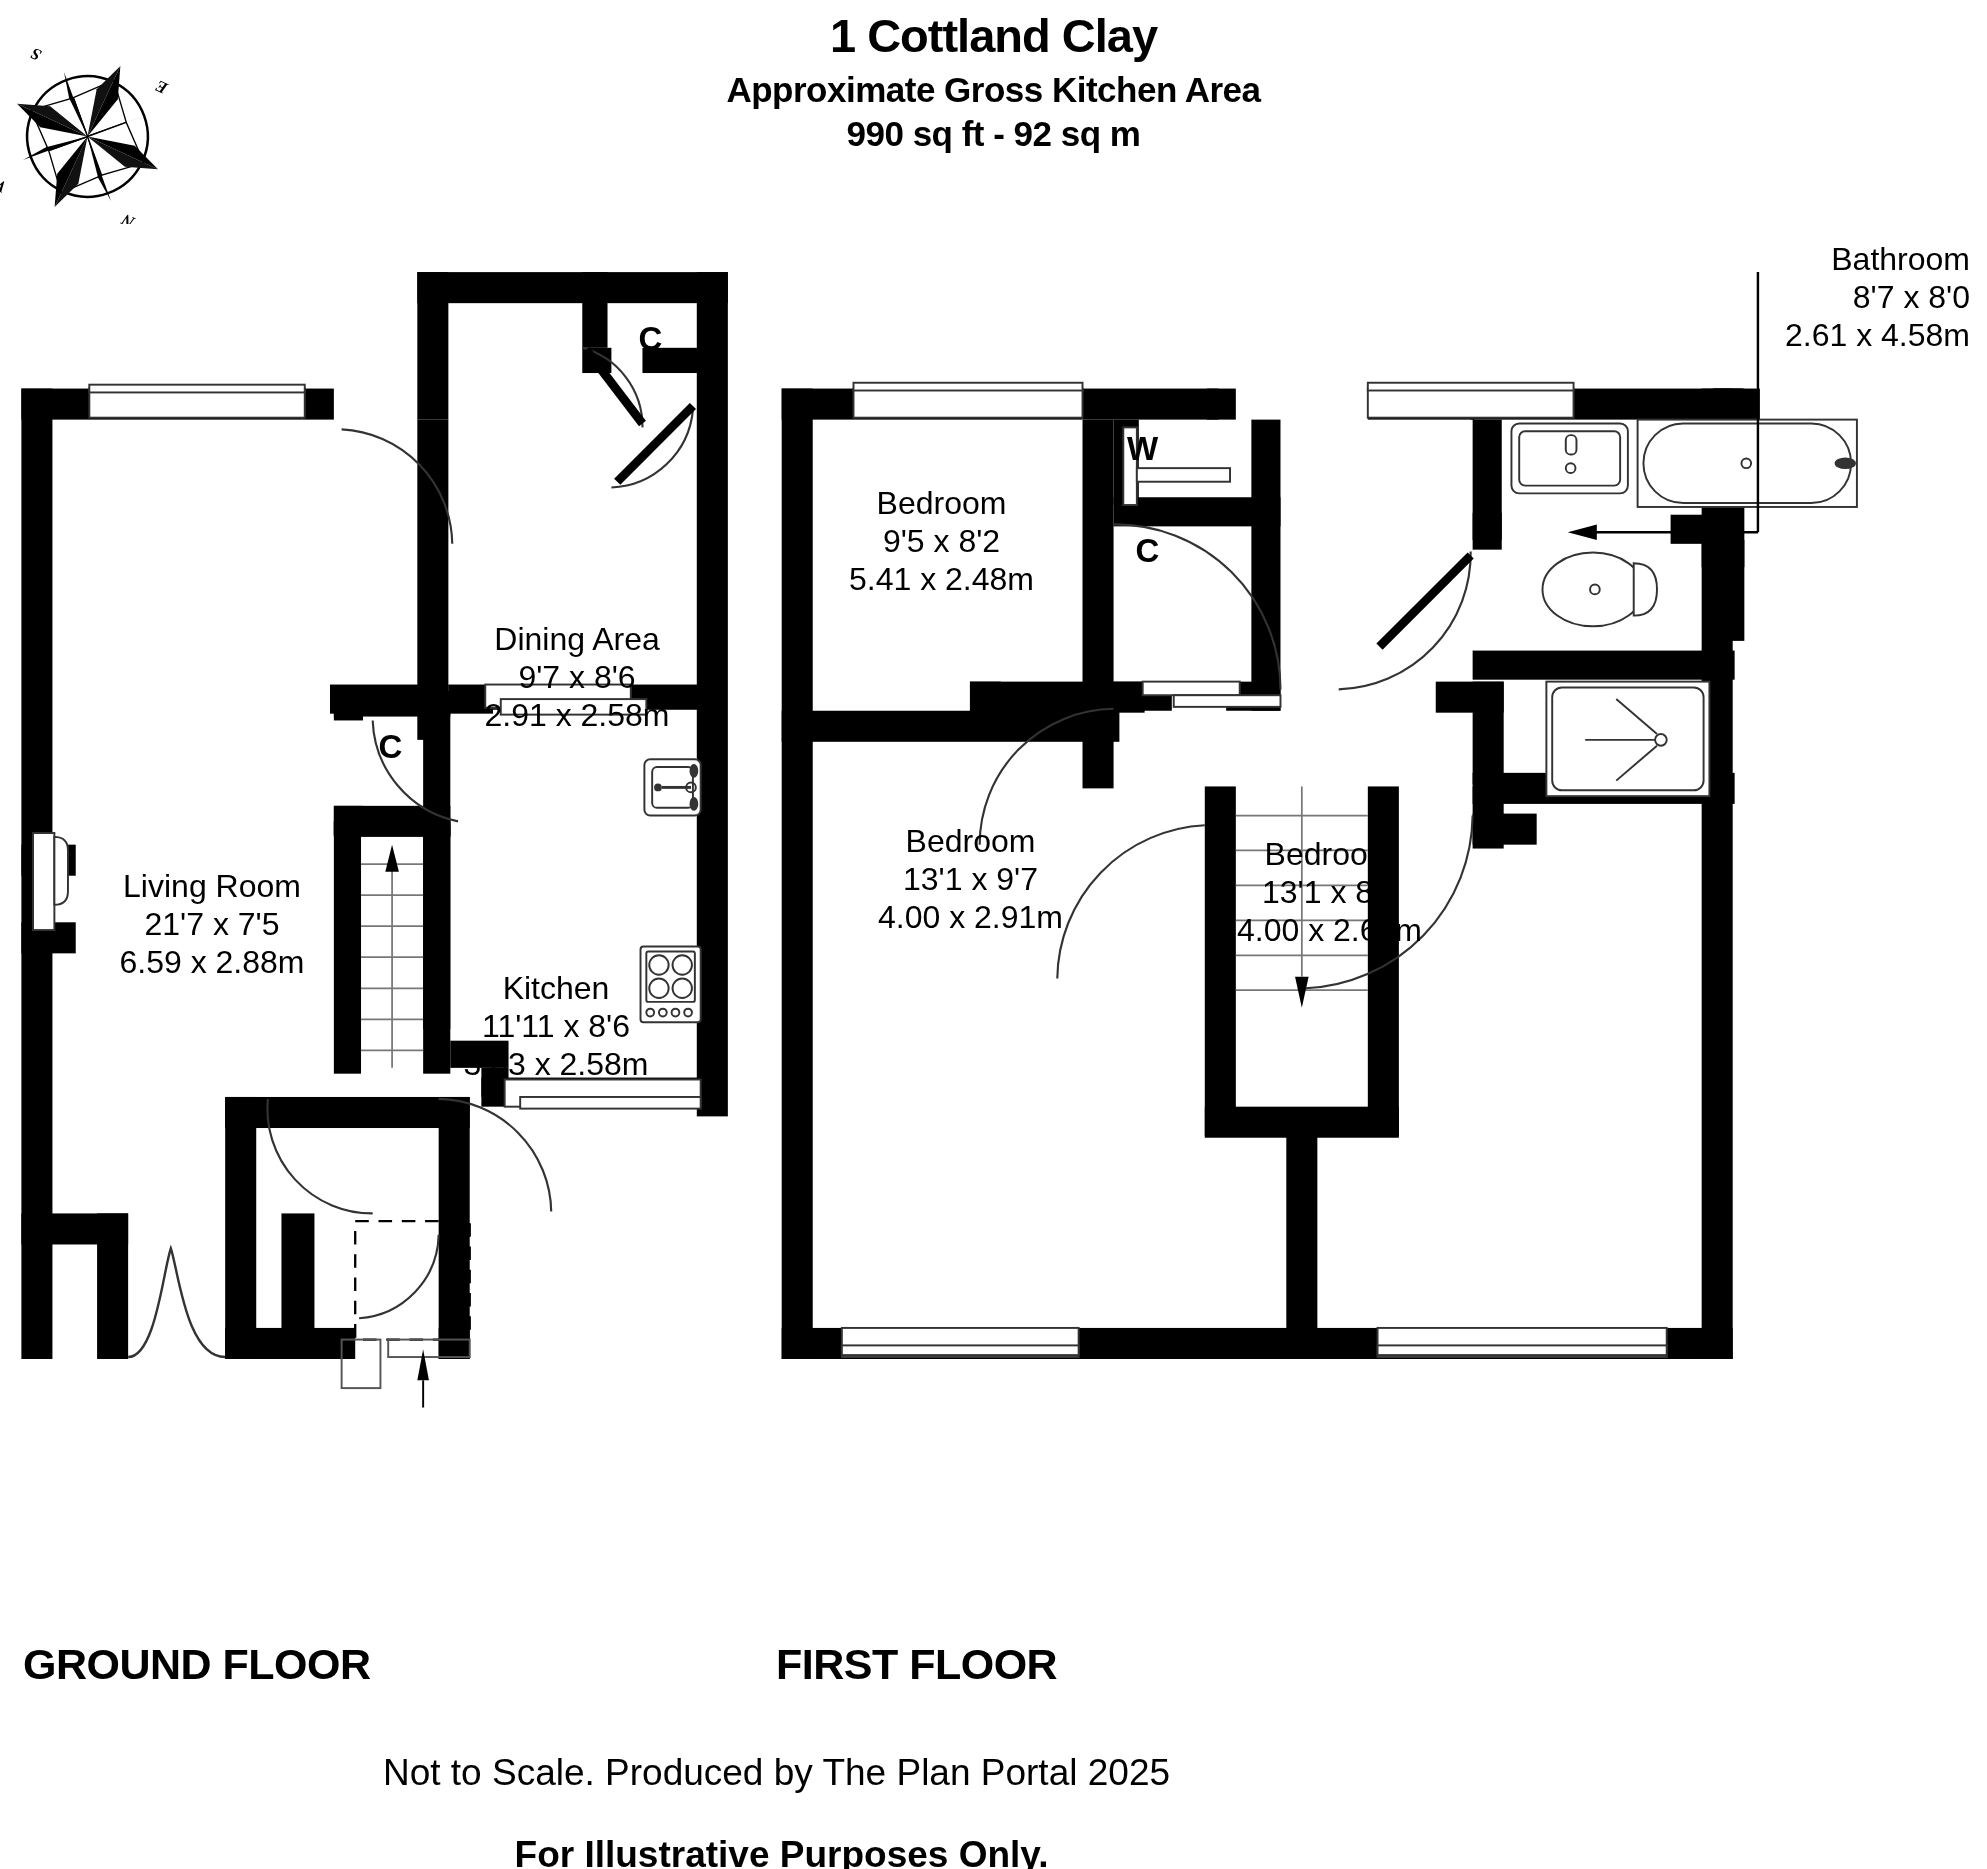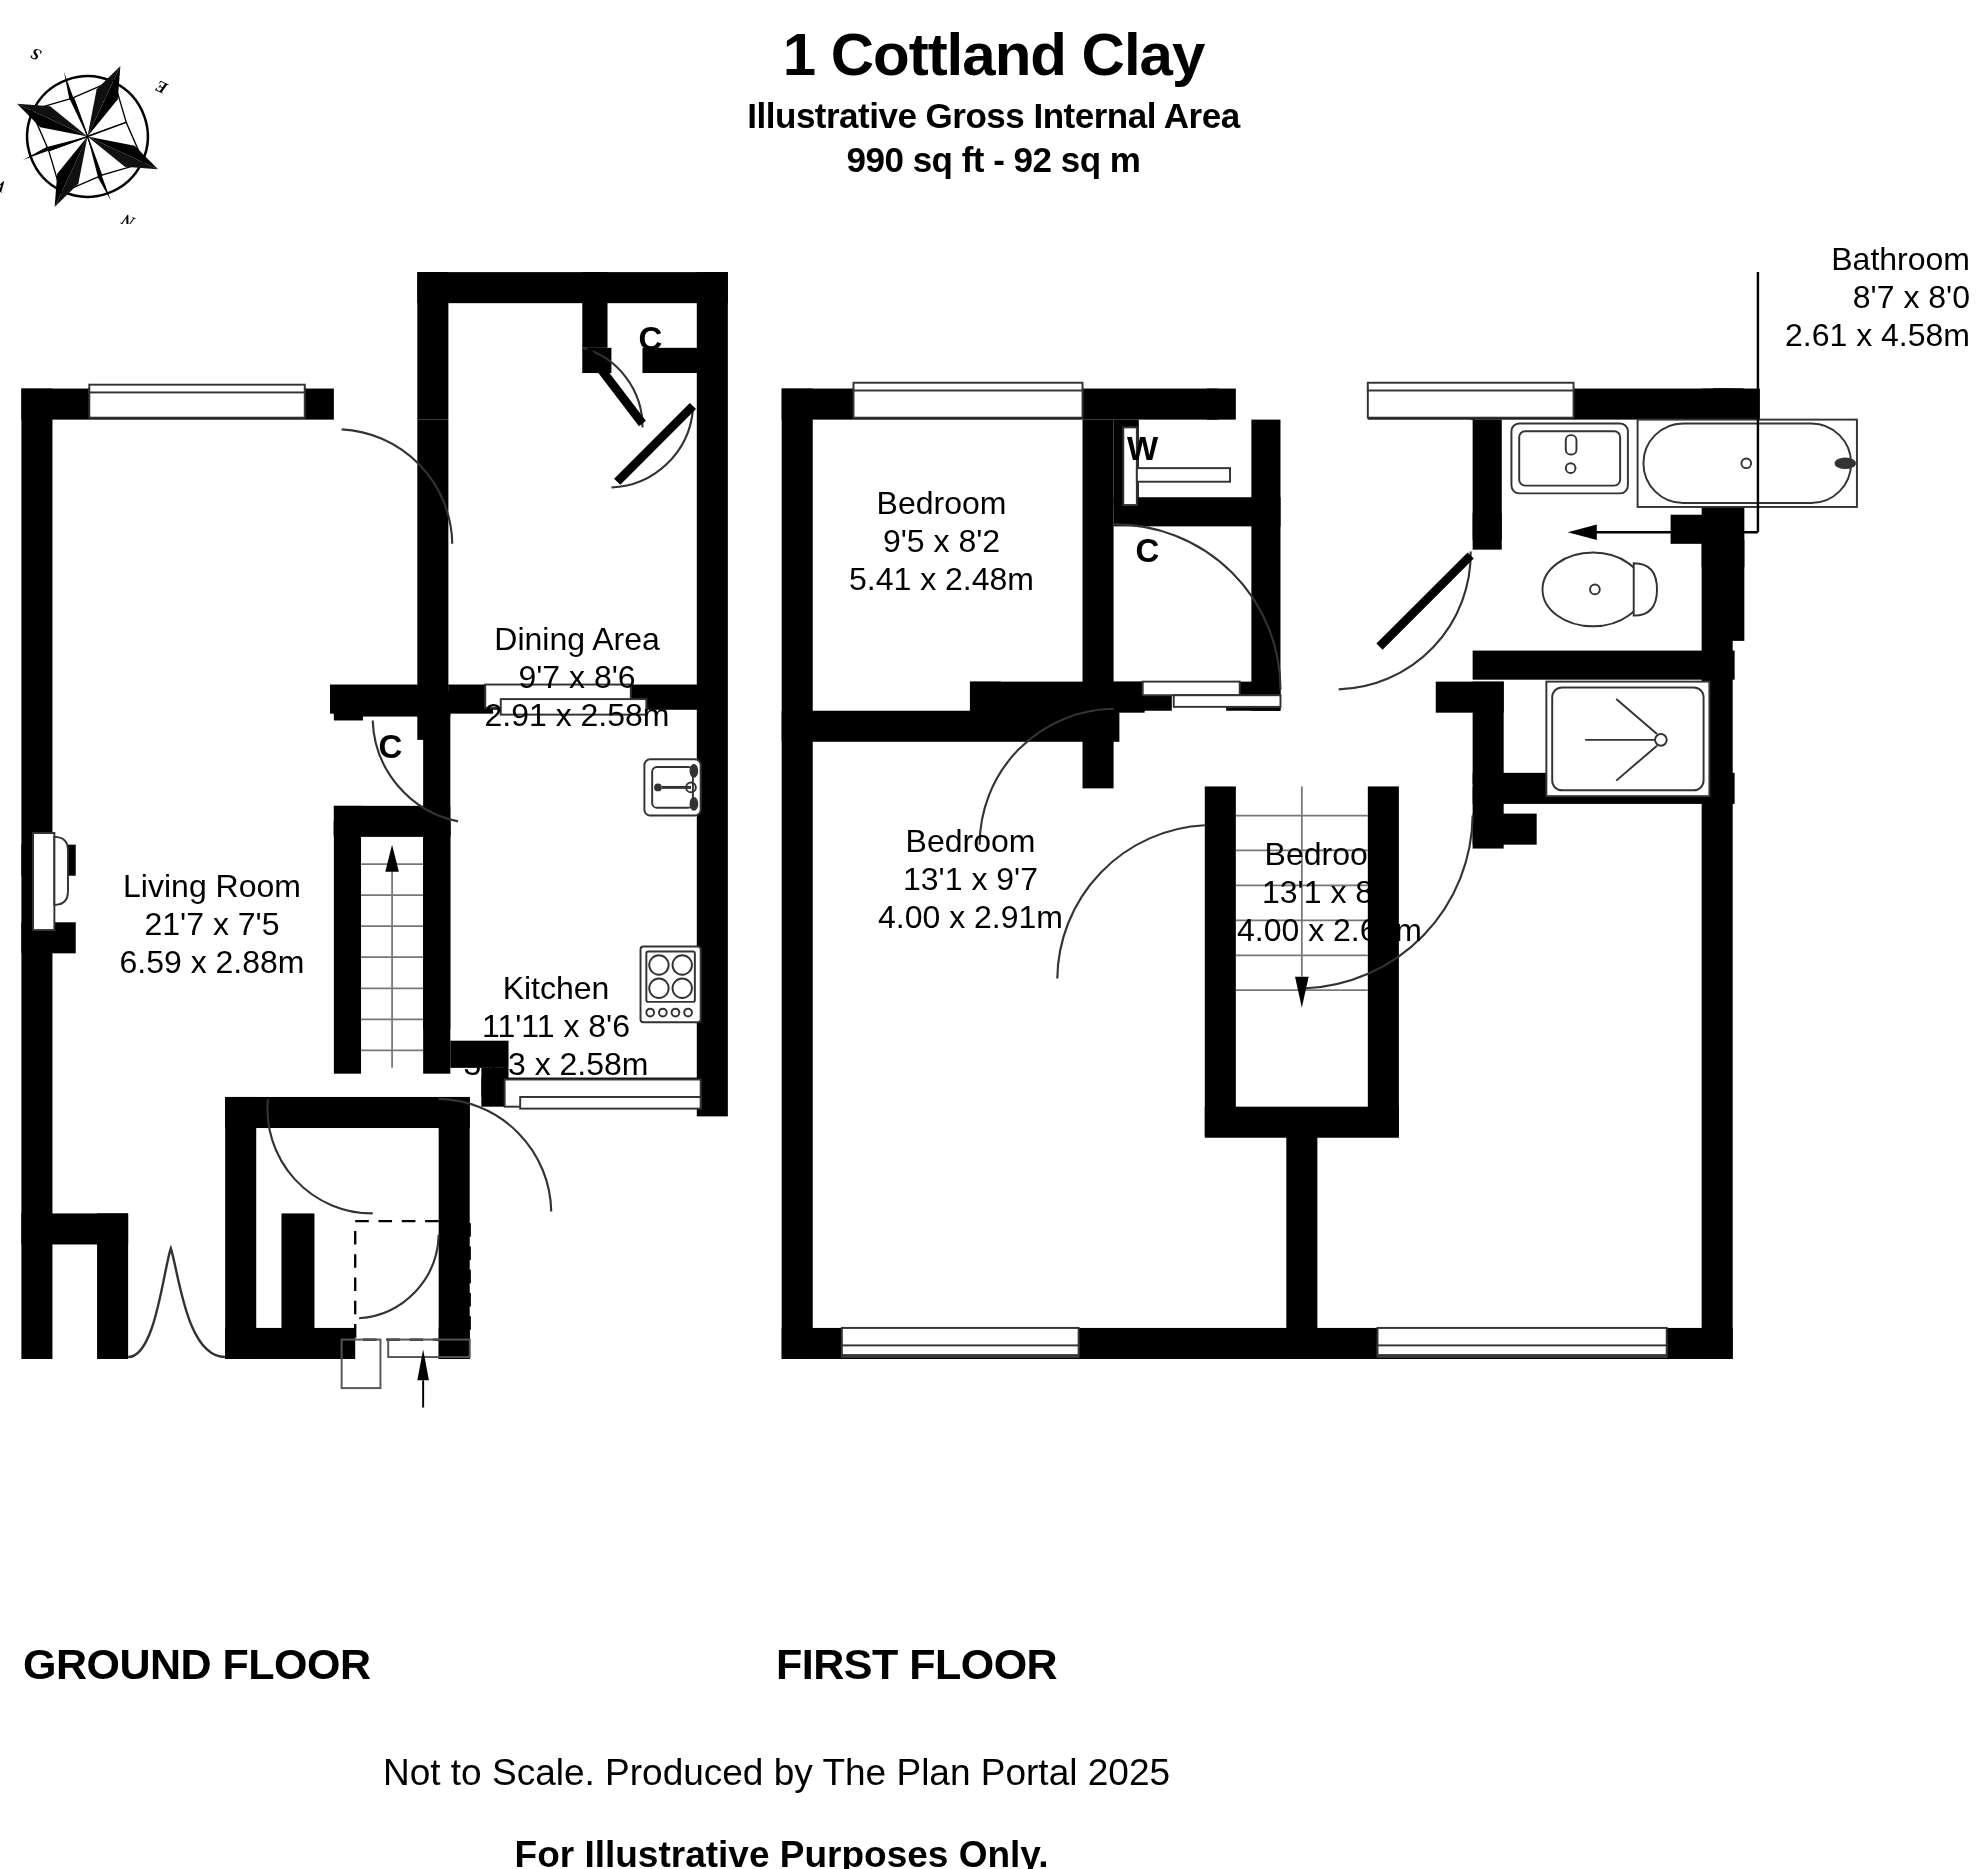--- a/index.html
+++ b/index.html
@@ -10,7 +10,7 @@
 
   
   #header{position:absolute;left:0;top:0;width:1987px;text-align:center;}
-  #title{font-size:60px;font-weight:bold;letter-spacing:-1px;line-height:1.05;margin-top:23px;}
+  #title{font-size:47px;font-weight:bold;letter-spacing:-1px;line-height:1.05;margin-top:11px;}
   #sub1{font-size:35px;font-weight:bold;margin-top:9.7px;letter-spacing:-0.5px;}
   #sub2{font-size:35px;font-weight:bold;margin-top:3.9px;letter-spacing:-0.5px;}
 

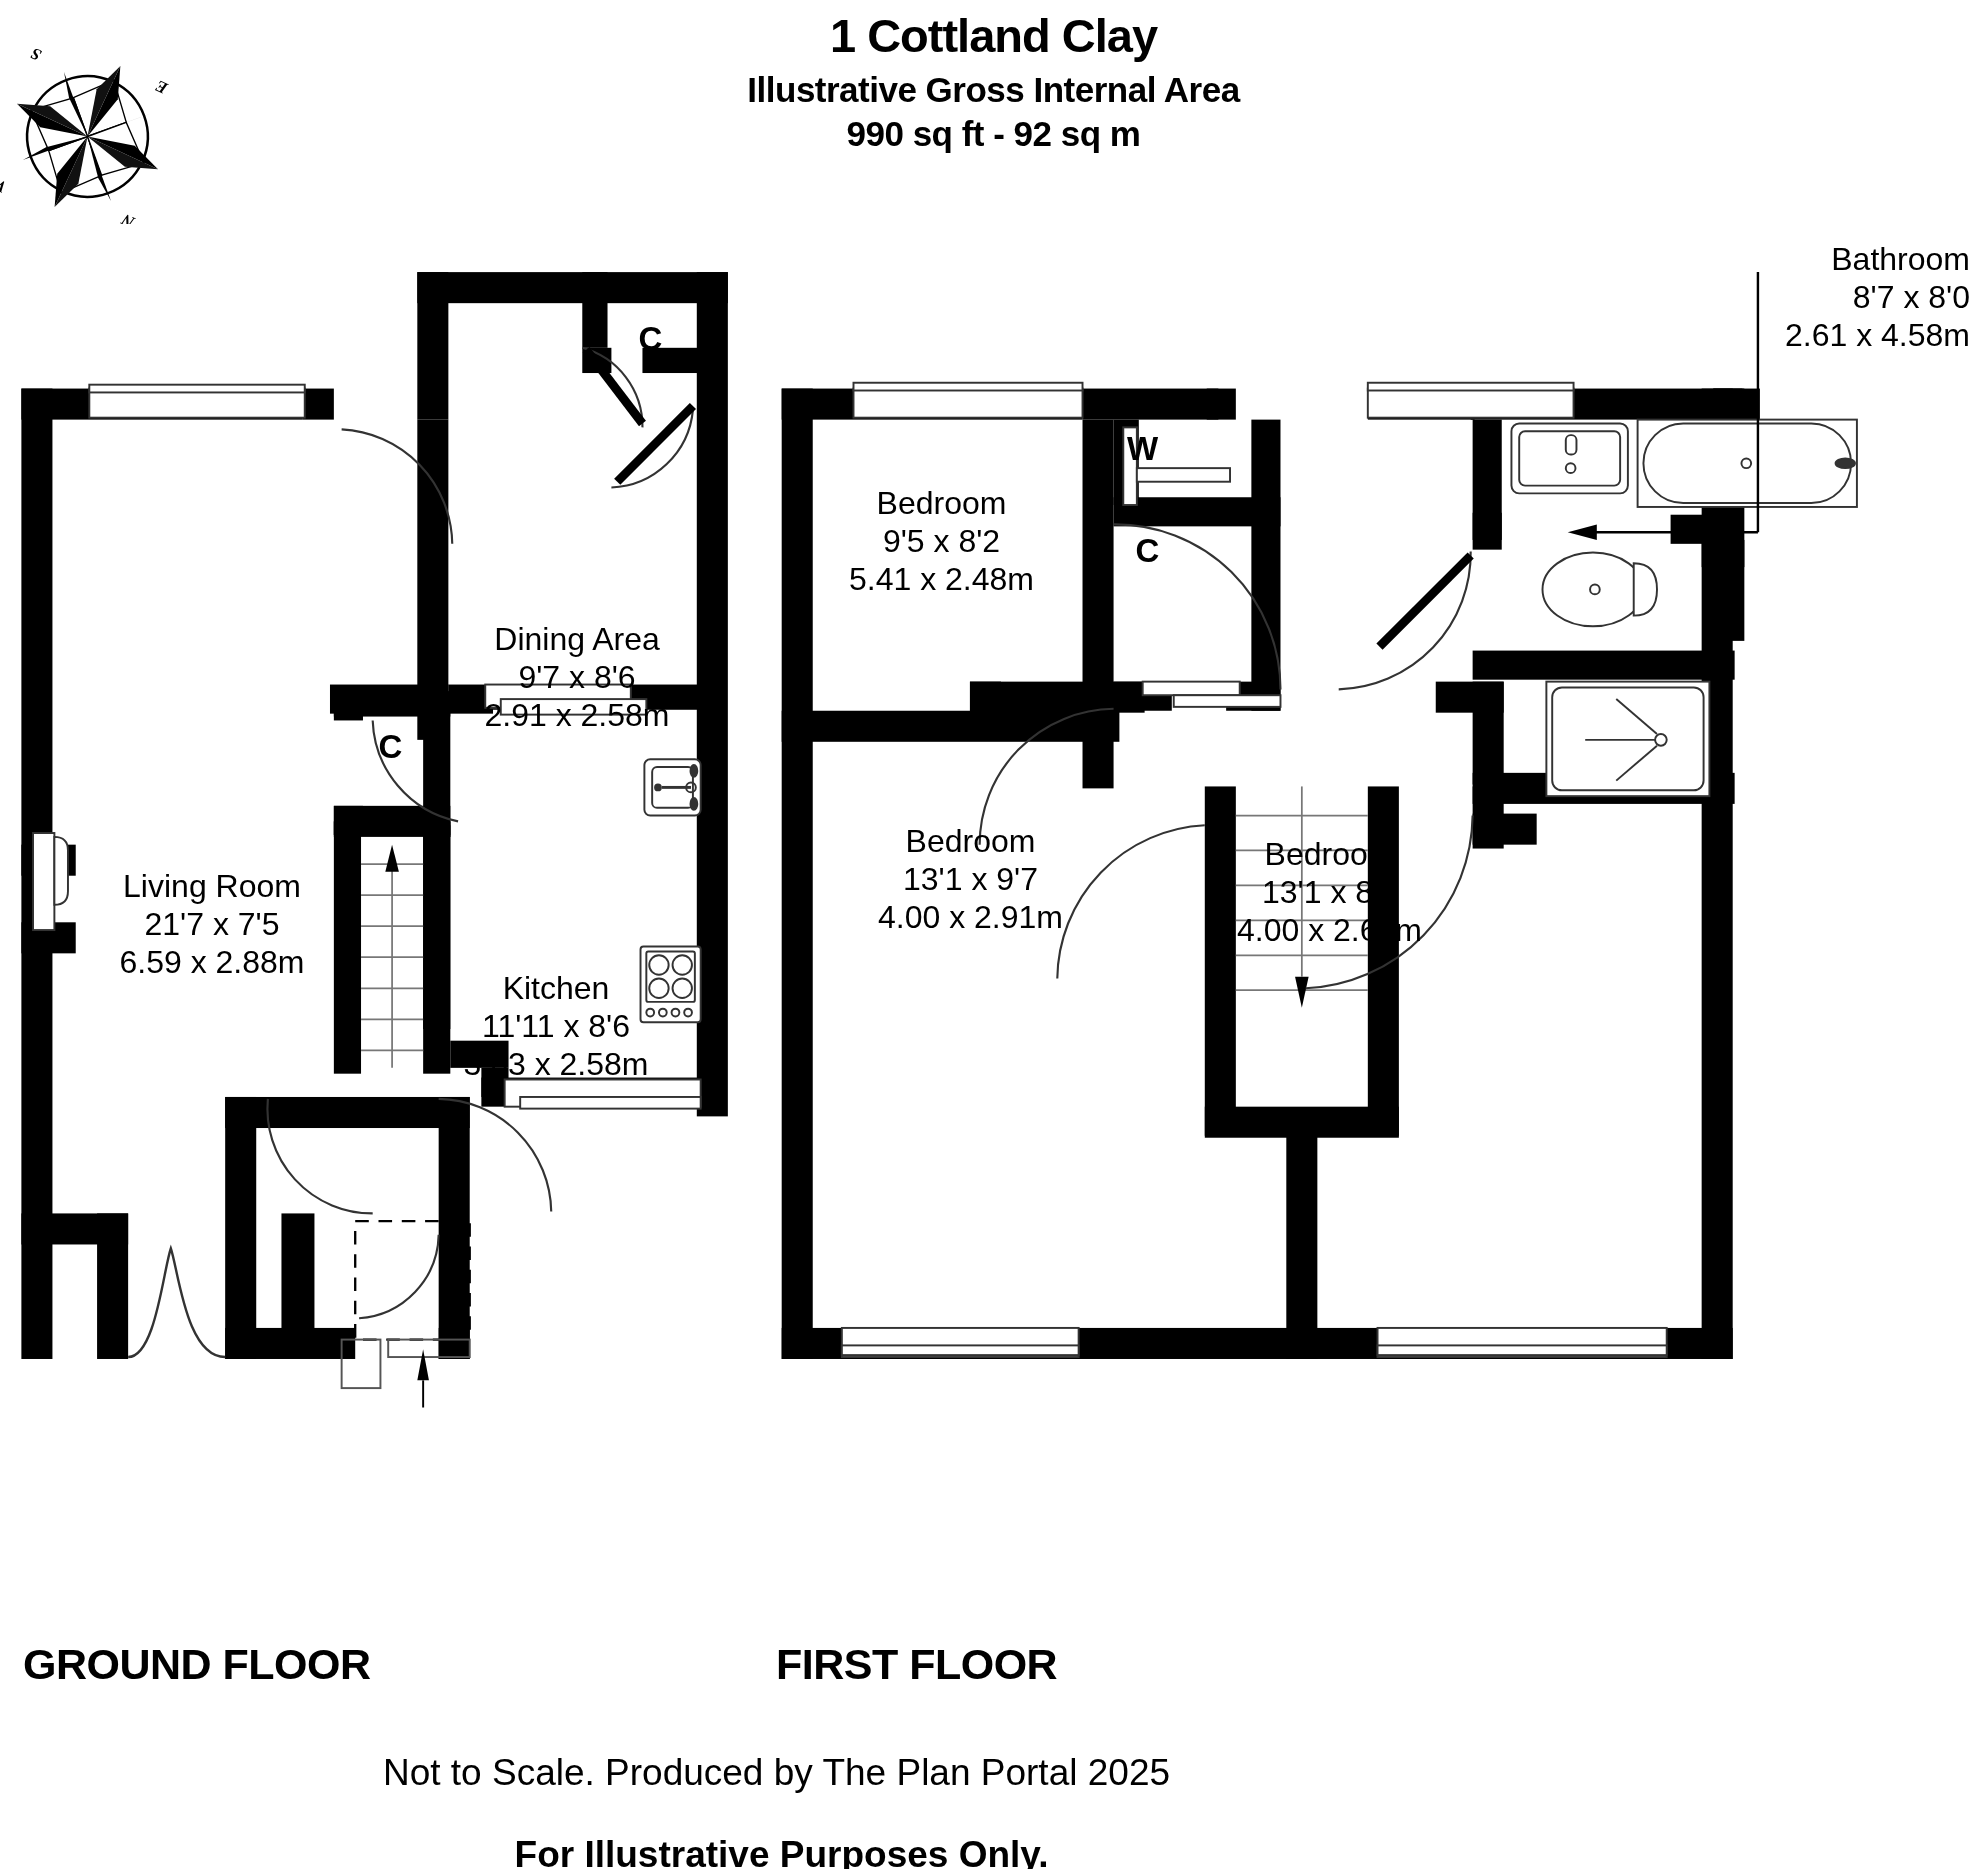--- a/index.html
+++ b/index.html
@@ -43,7 +43,7 @@
 
   <div id="header">
     <div id="title">1 Cottland Clay</div>
-    <div id="sub1">Illustrative Gross Internal Area</div>
+    <div id="sub1">Approximate Gross Kitchen Area</div>
     <div id="sub2">990 sq ft - 92 sq m</div>
   </div>
 

